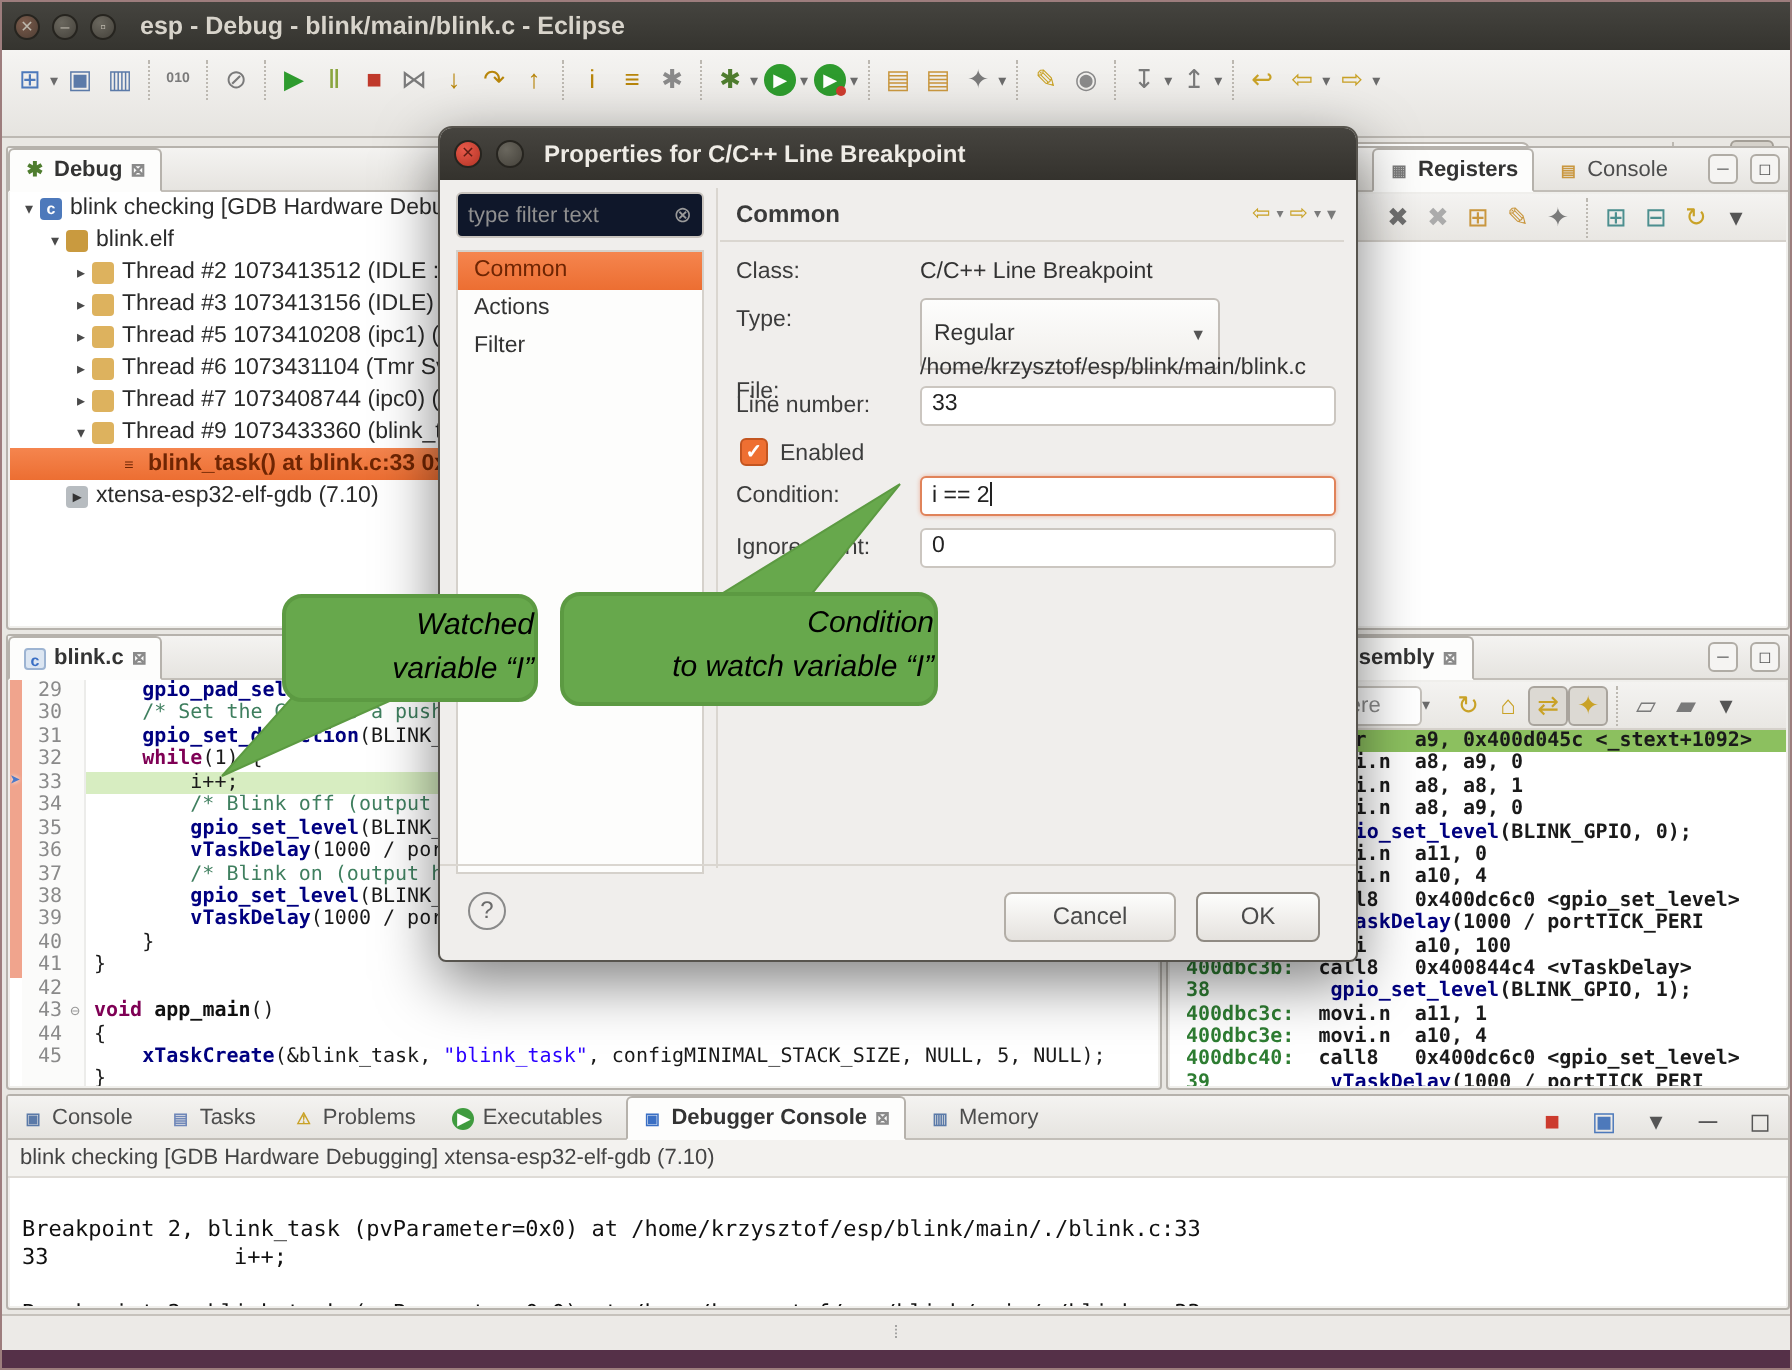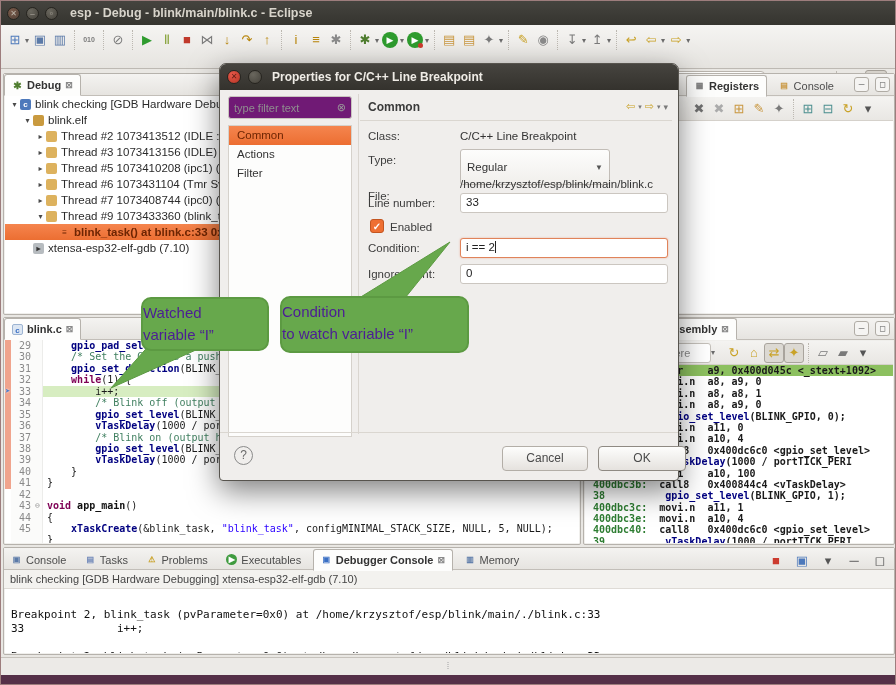--- a/index.html
+++ b/index.html
@@ -87,7 +87,7 @@
          font-size:8px;line-height:12px;text-align:center;color:#5e1d14;}
   .dwbtn.close{background:radial-gradient(circle at 35% 30%,#e8594a,#b33425);}
   .dwbtn.other{background:radial-gradient(circle at 35% 30%,#6a675e,#45423b);}
-  .dfilter{position:absolute;left:8px;top:32px;width:124px;height:23px;background:#701a75;border:1px solid #c9c4be;
+  .dfilter{position:absolute;left:8px;top:32px;width:124px;height:23px;background:#0f172a;border:1px solid #c9c4be;
            border-radius:3px;display:flex;align-items:center;font-size:11px;color:#8f8f8f;padding:0 5px;}
   .dlist{position:absolute;left:8px;top:61px;width:124px;height:312px;background:#fdfdfc;border:1px solid #d5d1cb;}
   .dnav{height:19px;line-height:19px;padding-left:8px;font-size:11.5px;color:#333;}

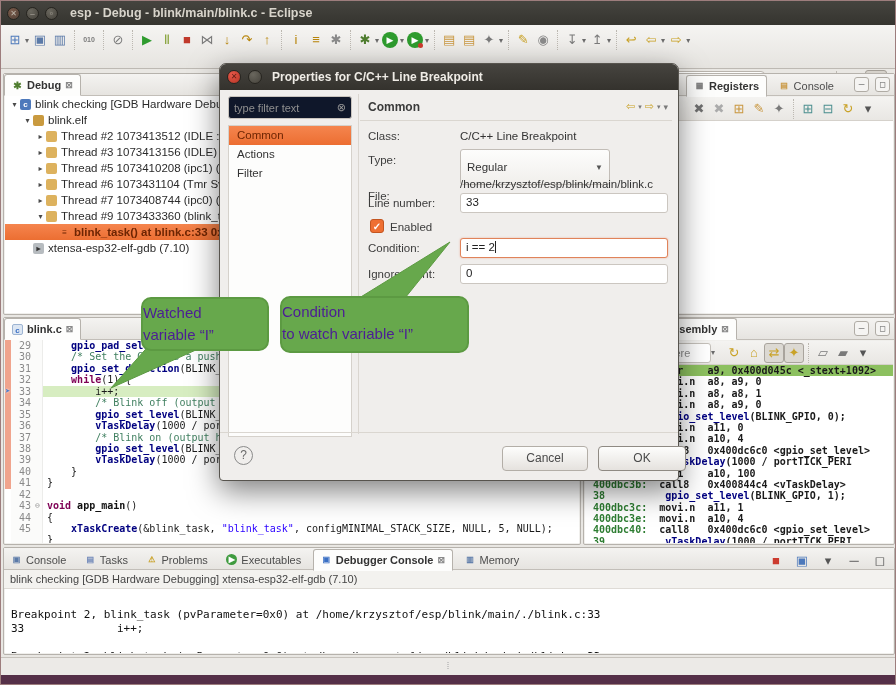--- a/index.html
+++ b/index.html
@@ -115,7 +115,7 @@
          color:#6a6a6a;font-size:12px;line-height:17px;text-align:center;}
   
   .callout{position:absolute;z-index:21;background:#67a84c;border:2px solid #5c9a42;border-radius:10px;
-           color:#4c1d95;text-align:left;font-size:15px;line-height:1.45;padding-top:3px;}
+           color:#000000;text-align:right;font-size:15px;line-height:1.45;padding-top:3px;font-style:italic;}
   .tails{position:absolute;left:0;top:0;z-index:20;pointer-events:none;}
   
   .statusstrip{position:absolute;left:0;right:0;top:656px;height:18px;background:#eceae7;border-top:1px solid #c6c2bc;

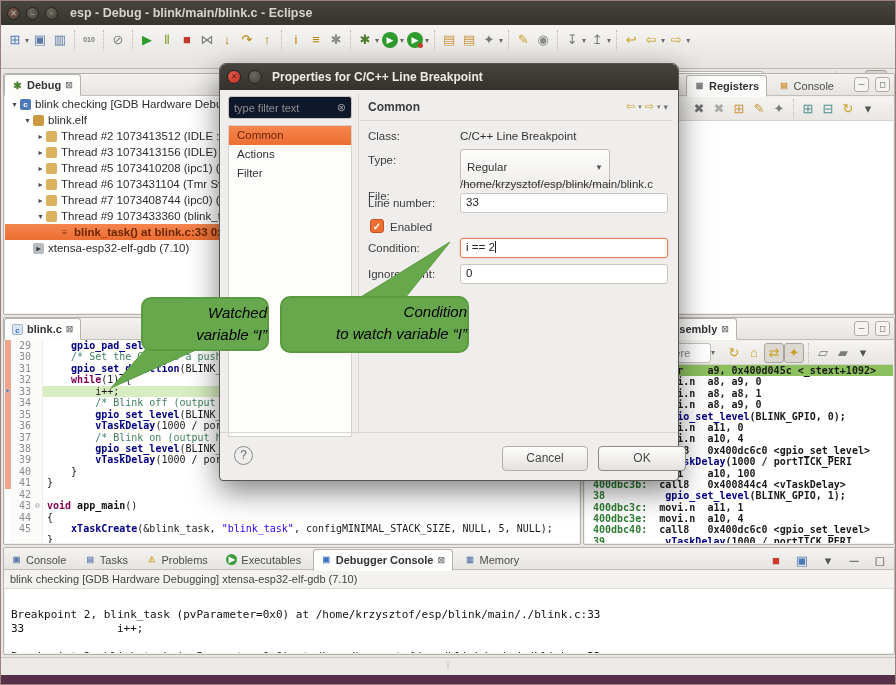--- a/index.html
+++ b/index.html
@@ -471,7 +471,7 @@
     <div class="dbsep"></div>
     <div class="helpc">?</div>
     <div class="dbtn" style="left:282px;top:382px;width:86px;">Cancel</div>
-    <div class="dbtn" style="left:378px;top:382px;width:88px;border-color:#8f8a83;">OK</div>
+    <div class="dbtn" style="left:378px;top:382px;width:62px;border-color:#8f8a83;">OK</div>
   </div>
 
   <svg class="tails" width="896" height="685">

